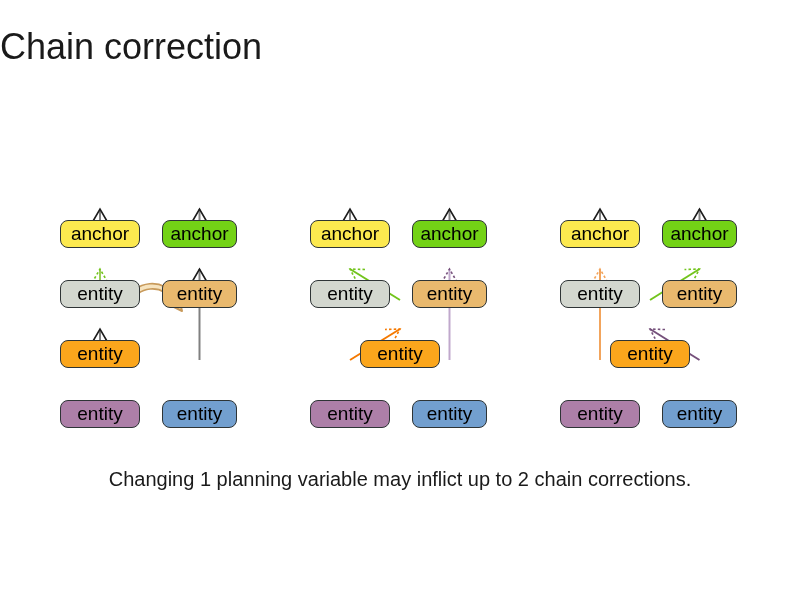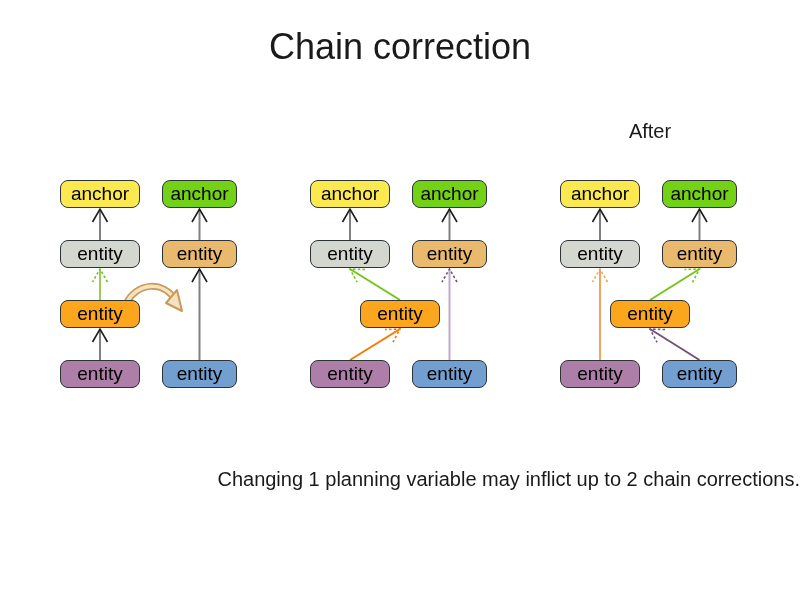--- a/index.html
+++ b/index.html
@@ -10,7 +10,7 @@
   }
   .page-title{
     position:absolute;top:26px;left:0;width:800px;
-    text-align:center;font-size:36px;color:#1a1a1a;
+    font-size:36px;color:#1a1a1a;
   }
   .caption{
     position:absolute;top:468px;left:0;width:800px;

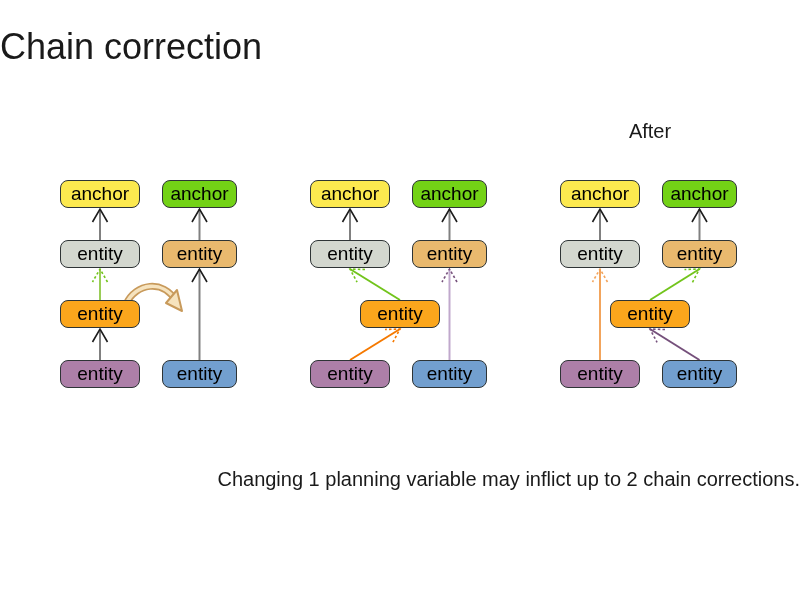--- a/index.html
+++ b/index.html
@@ -108,7 +108,6 @@
       <div class="node" style="left: 102px; top: 180px; width: 75px; height: 28px; background: rgb(114, 159, 207);">entity</div>
     </div>
     <div class="group" style="left: 560px;">
-      <div class="group-label">After</div>
       <svg class="arrow-layer" width="180" height="212">
         <g>
           <line x1="40" y1="60" x2="40" y2="29" stroke="#808080" stroke-width="2"></line>

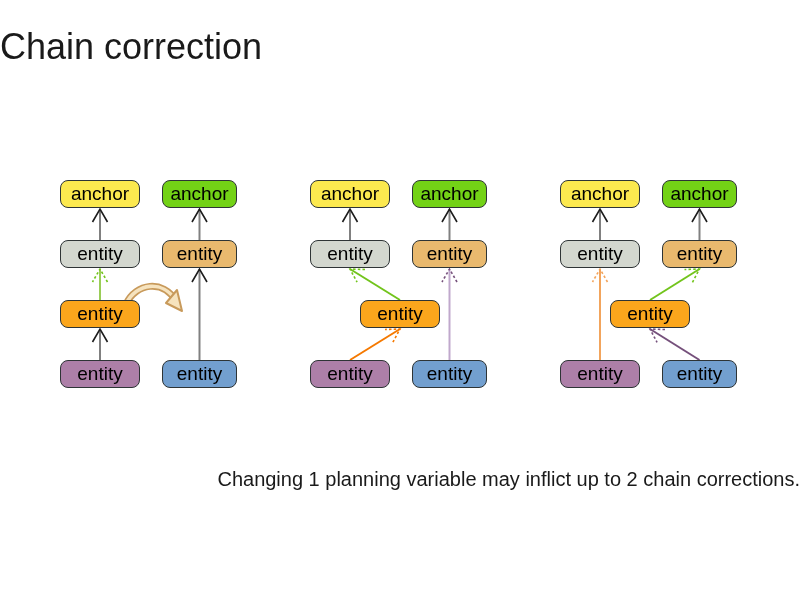--- a/index.html
+++ b/index.html
@@ -26,7 +26,7 @@
   .node{
     position:absolute;box-sizing:border-box;
     border:1.6px solid #2E3436;border-radius:8px;
-    text-align:center;font-size:19px;line-height:25px;color:#000;
+    text-align:center;font-size:19px;line-height:25px;color:#000;margin-top:40px;
   }
   .arrow-layer{
     position:absolute;left:0;top:0;width:180px;height:212px;

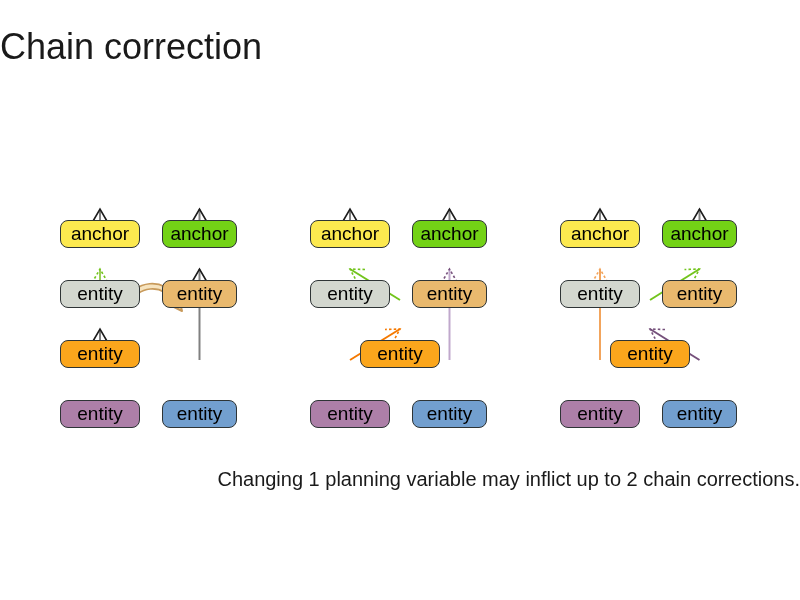--- a/index.html
+++ b/index.html
@@ -14,7 +14,7 @@
   }
   .caption{
     position:absolute;top:468px;left:0;width:800px;
-    text-align:right;font-size:20px;color:#1a1a1a;
+    text-align:center;font-size:20px;color:#1a1a1a;
   }
   .group{
     position:absolute;top:180px;width:180px;height:212px;

